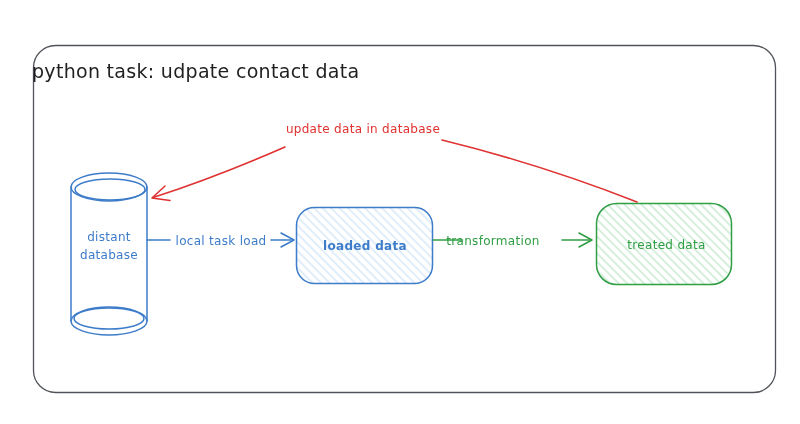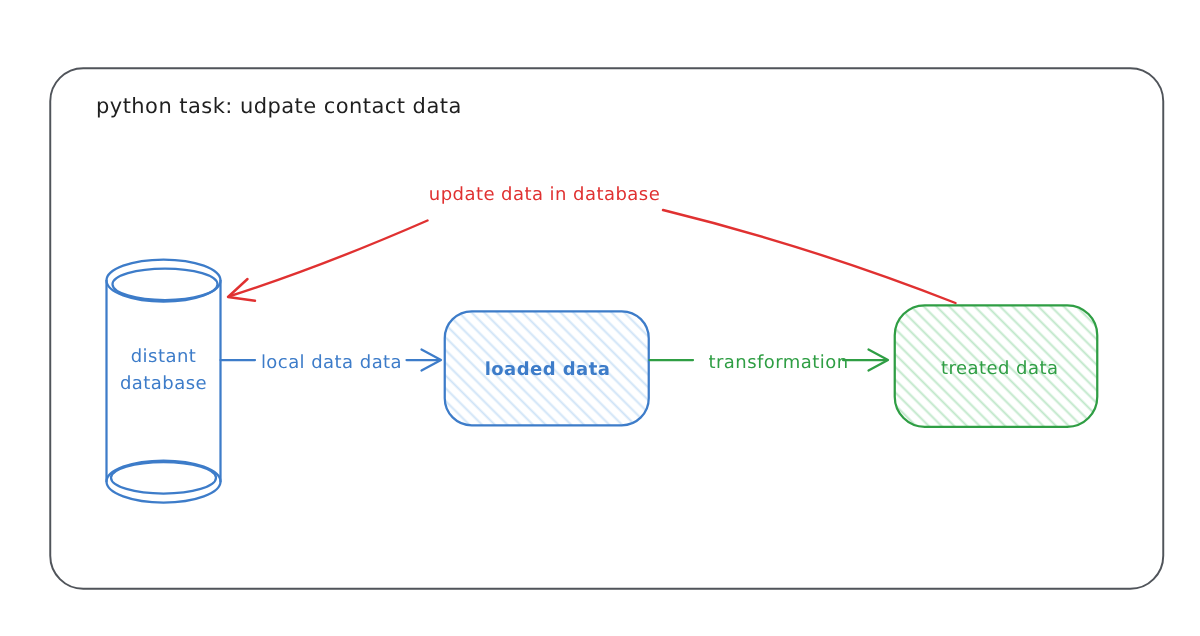--- a/index.html
+++ b/index.html
@@ -45,7 +45,7 @@
   .green { color: var(--green); }
   .red   { color: var(--red); }
 
-  .frame-title     { left: 64px;  top: 62px; font-size: 14px; text-align: center; }
+  .frame-title     { left: 32px;  top: 62px; font-size: 19px; text-align: center; }
   .update-label    { left: 267px; top: 120px; width: 192px; }
   .database-label  { left: 66px;  top: 228px; width: 86px; }
   .load-label      { left: 170px; top: 232px; width: 102px; }

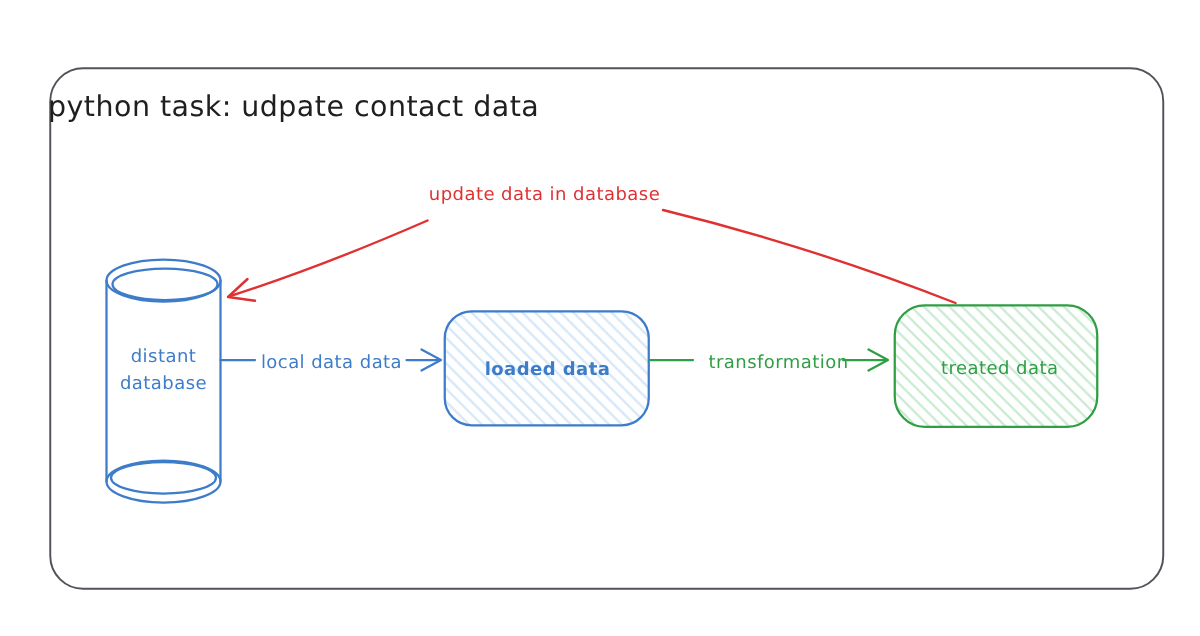--- a/index.html
+++ b/index.html
@@ -112,7 +112,7 @@
 
 <div class="lbl blue center database-label">distant database</div>
 
-<div class="lbl blue center load-label">local data data</div>
+<div class="lbl blue center load-label">local task load</div>
 
 <div class="lbl blue center loaded-label">loaded data</div>
 

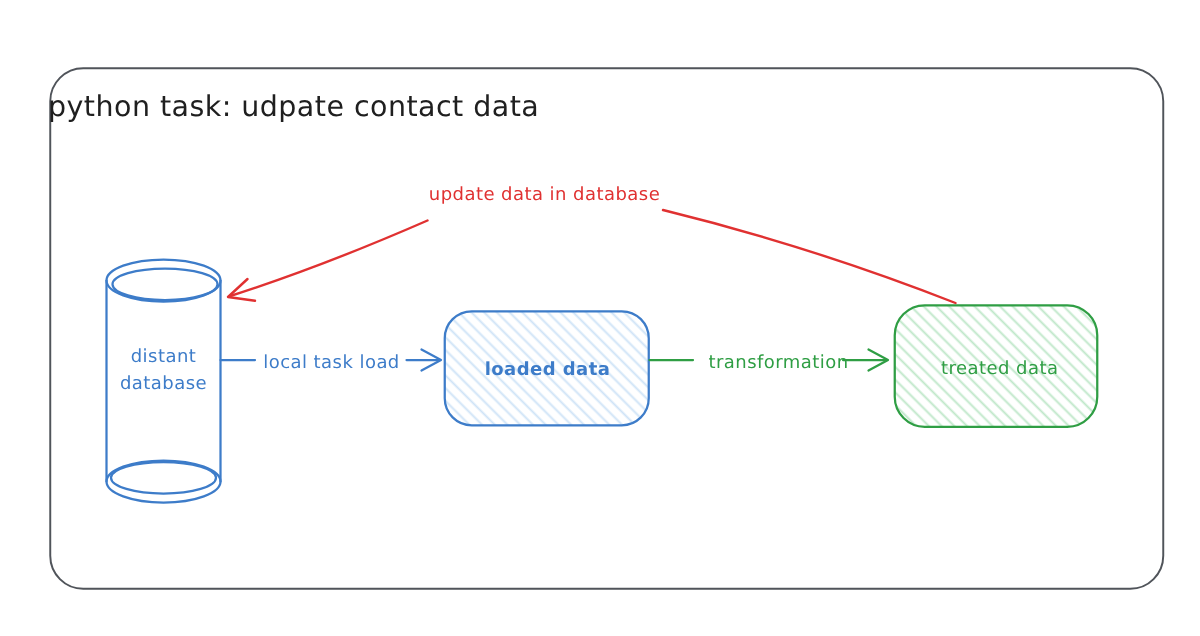--- a/index.html
+++ b/index.html
@@ -50,7 +50,7 @@
   .database-label  { left: 66px;  top: 228px; width: 86px; }
   .load-label      { left: 170px; top: 232px; width: 102px; }
   .loaded-label    { left: 297px; top: 237px; width: 136px; font-weight: bold; }
-  .transform-label { left: 469px; top: 232px; width: 100px; }
+  .transform-label { left: 443px; top: 232px; width: 100px; }
   .treated-label   { left: 599px; top: 236px; width: 135px; }
 </style>
 </head>

